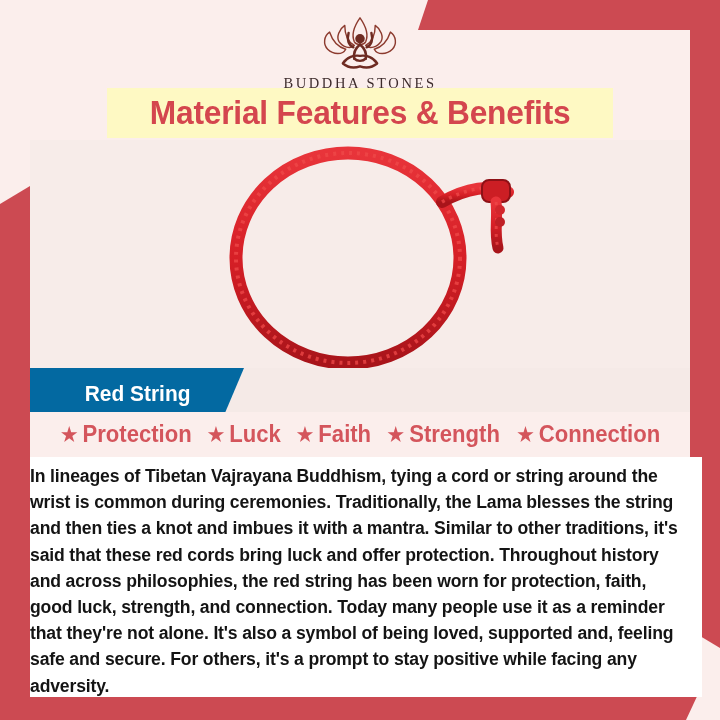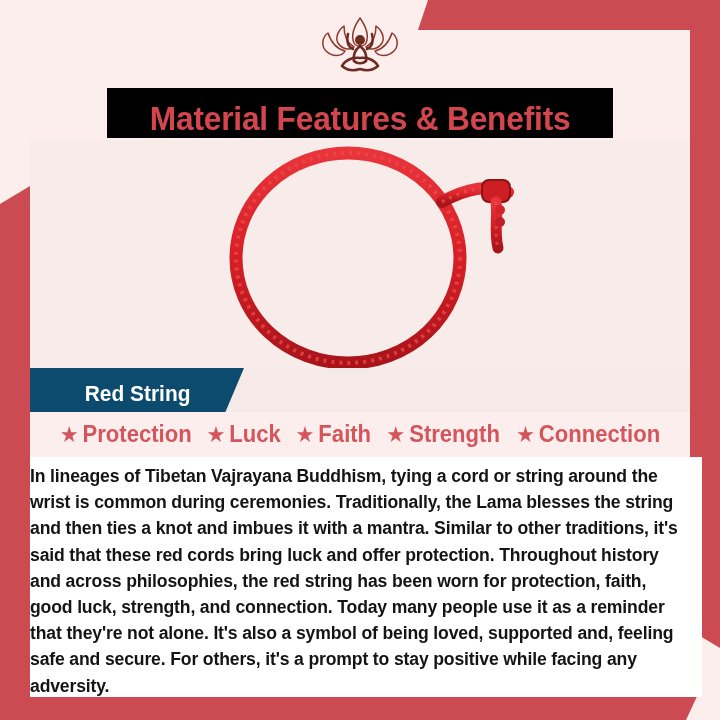--- a/index.html
+++ b/index.html
@@ -153,6 +153,7 @@
         <path d="M54 47 C57 50 63 50 66 47"></path>
       </g>
     </svg>
+    <div class="logo-word">BUDDHA STONES</div>
   </div>
 
   <div class="title-band">

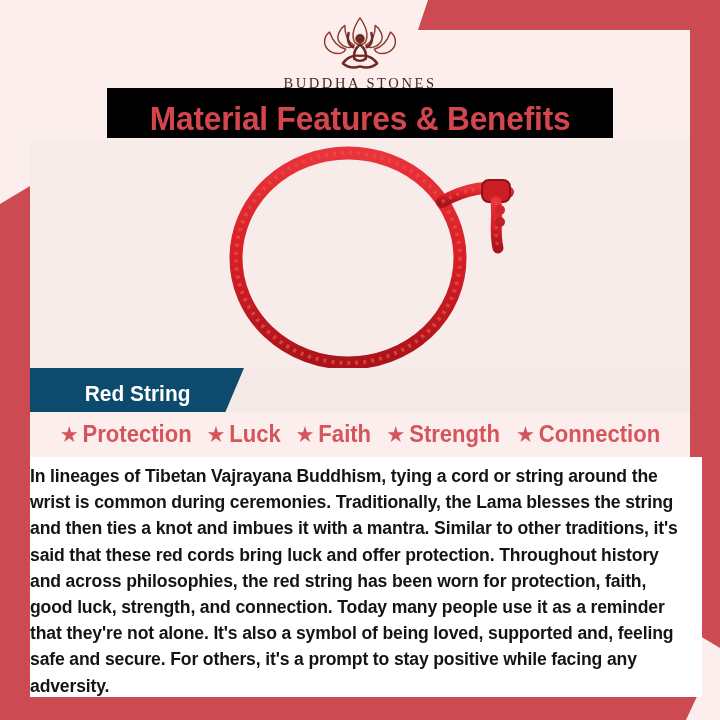--- a/index.html
+++ b/index.html
@@ -52,8 +52,8 @@
   
   .title-band{
     position:absolute;top:88px;left:107px;width:506px;height:50px;
-    background:#000000;
-    display:flex;align-items:flex-end;justify-content:center;
+    background:#fef9c3;
+    display:flex;align-items:center;justify-content:center;
   }
   .title-text{
     font-size:33px;font-weight:bold;color:#d4464e;

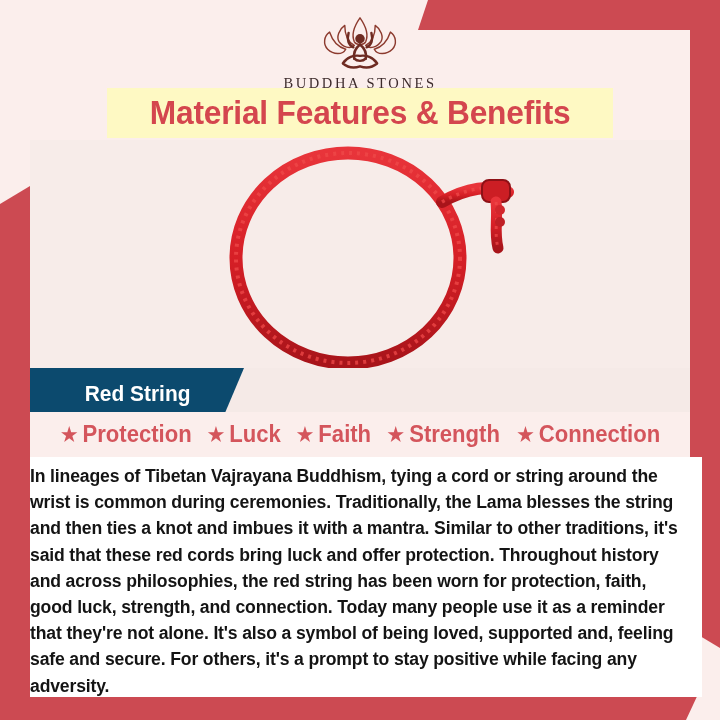--- a/index.html
+++ b/index.html
@@ -78,7 +78,7 @@
   }
   .ribbon{
     position:absolute;top:0;left:0;height:52px;width:214px;
-    background:#0c4a6e;
+    background:#0369a1;
     clip-path:polygon(0 0,100% 0,calc(100% - 22px) 100%,0 100%);
     display:flex;align-items:center;
   }

